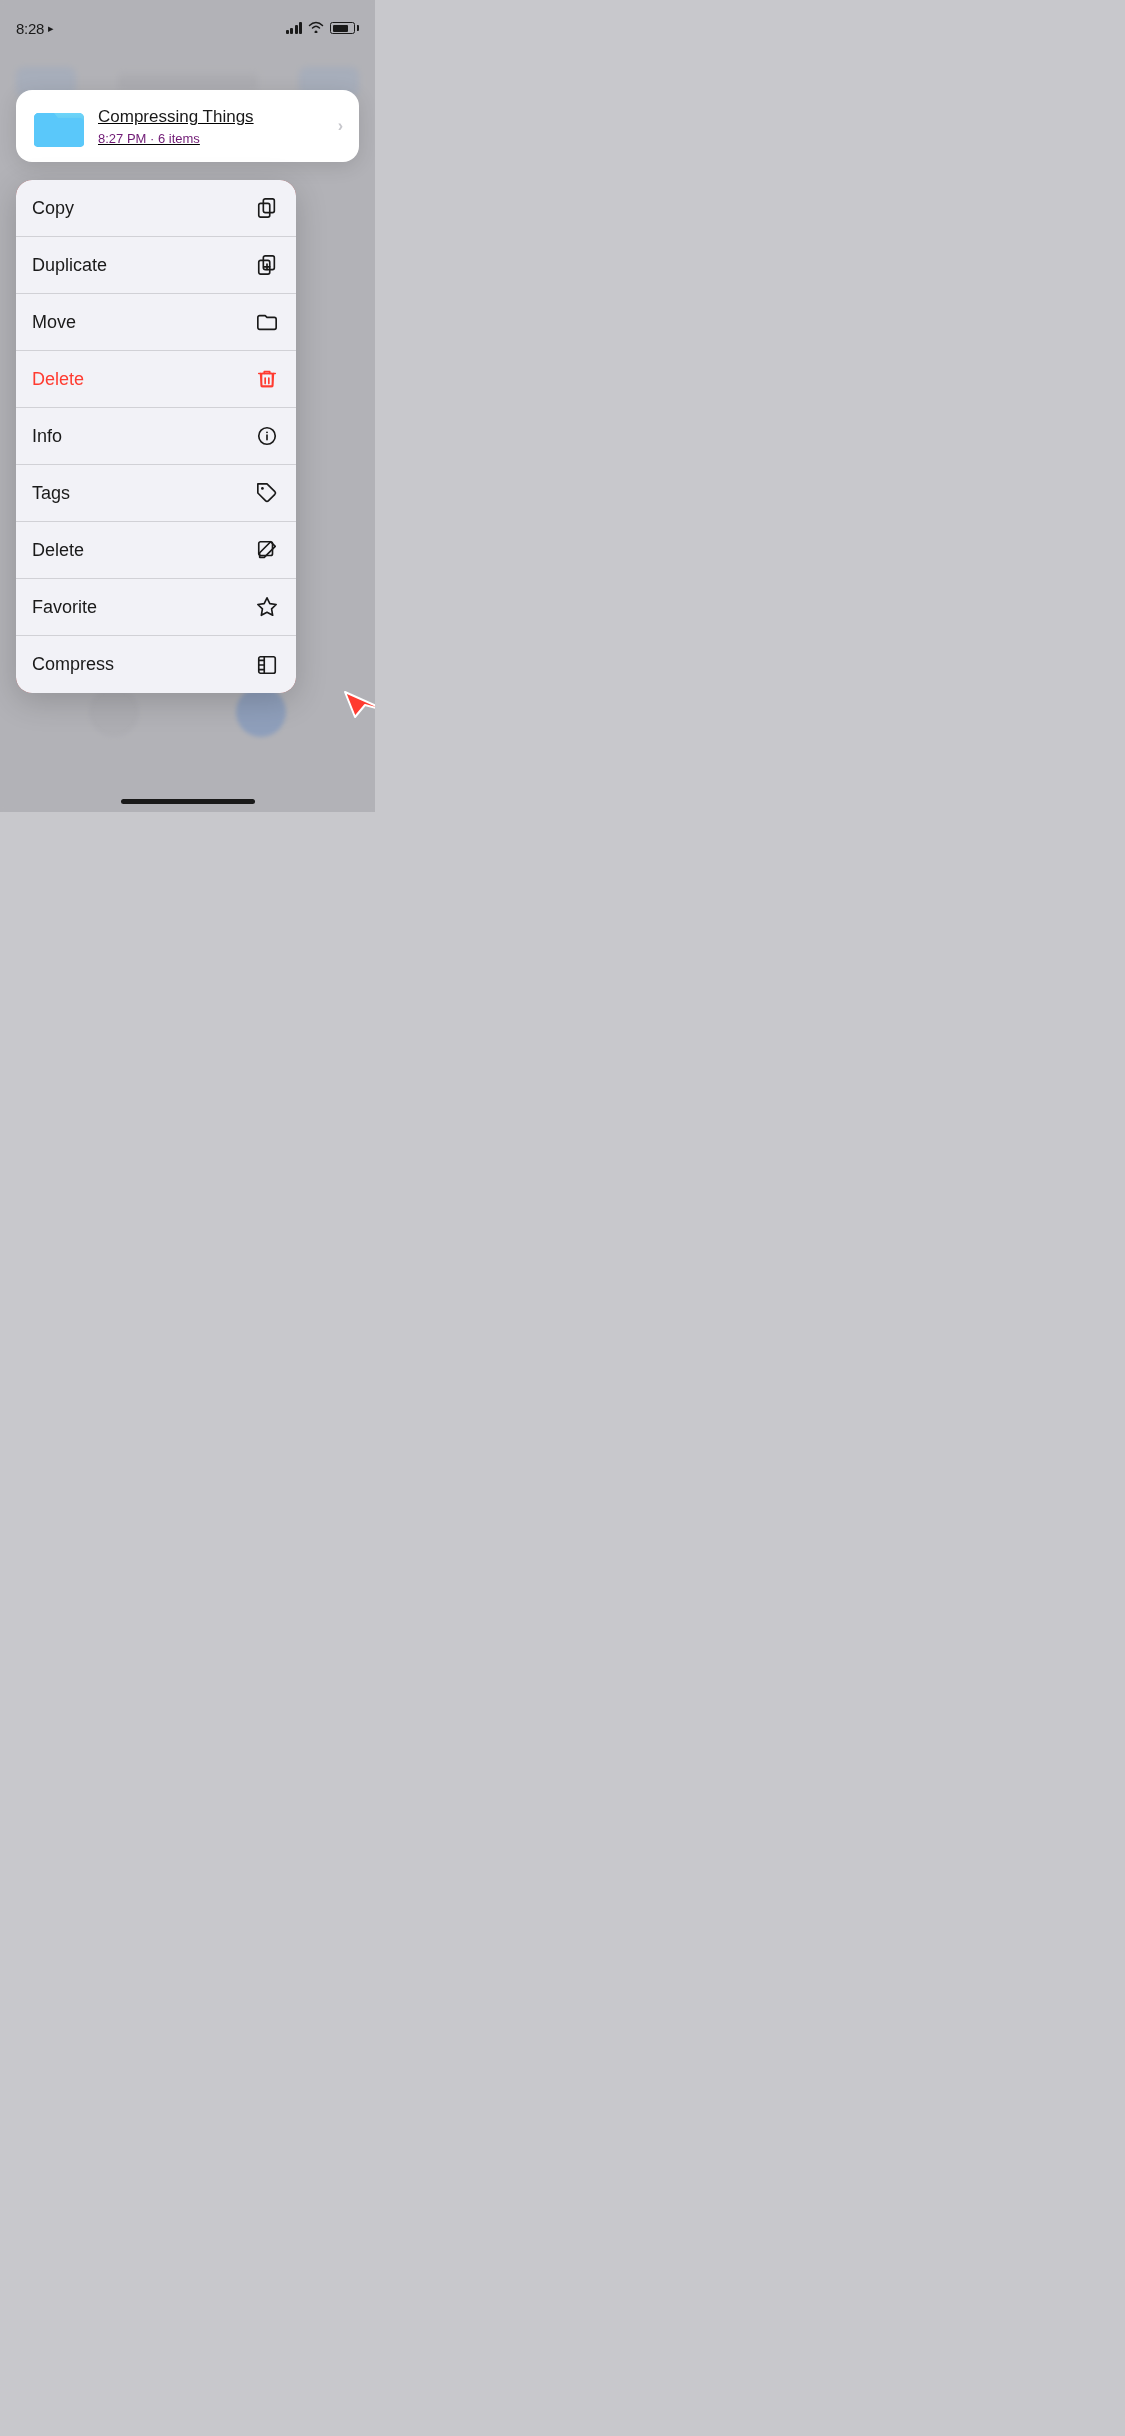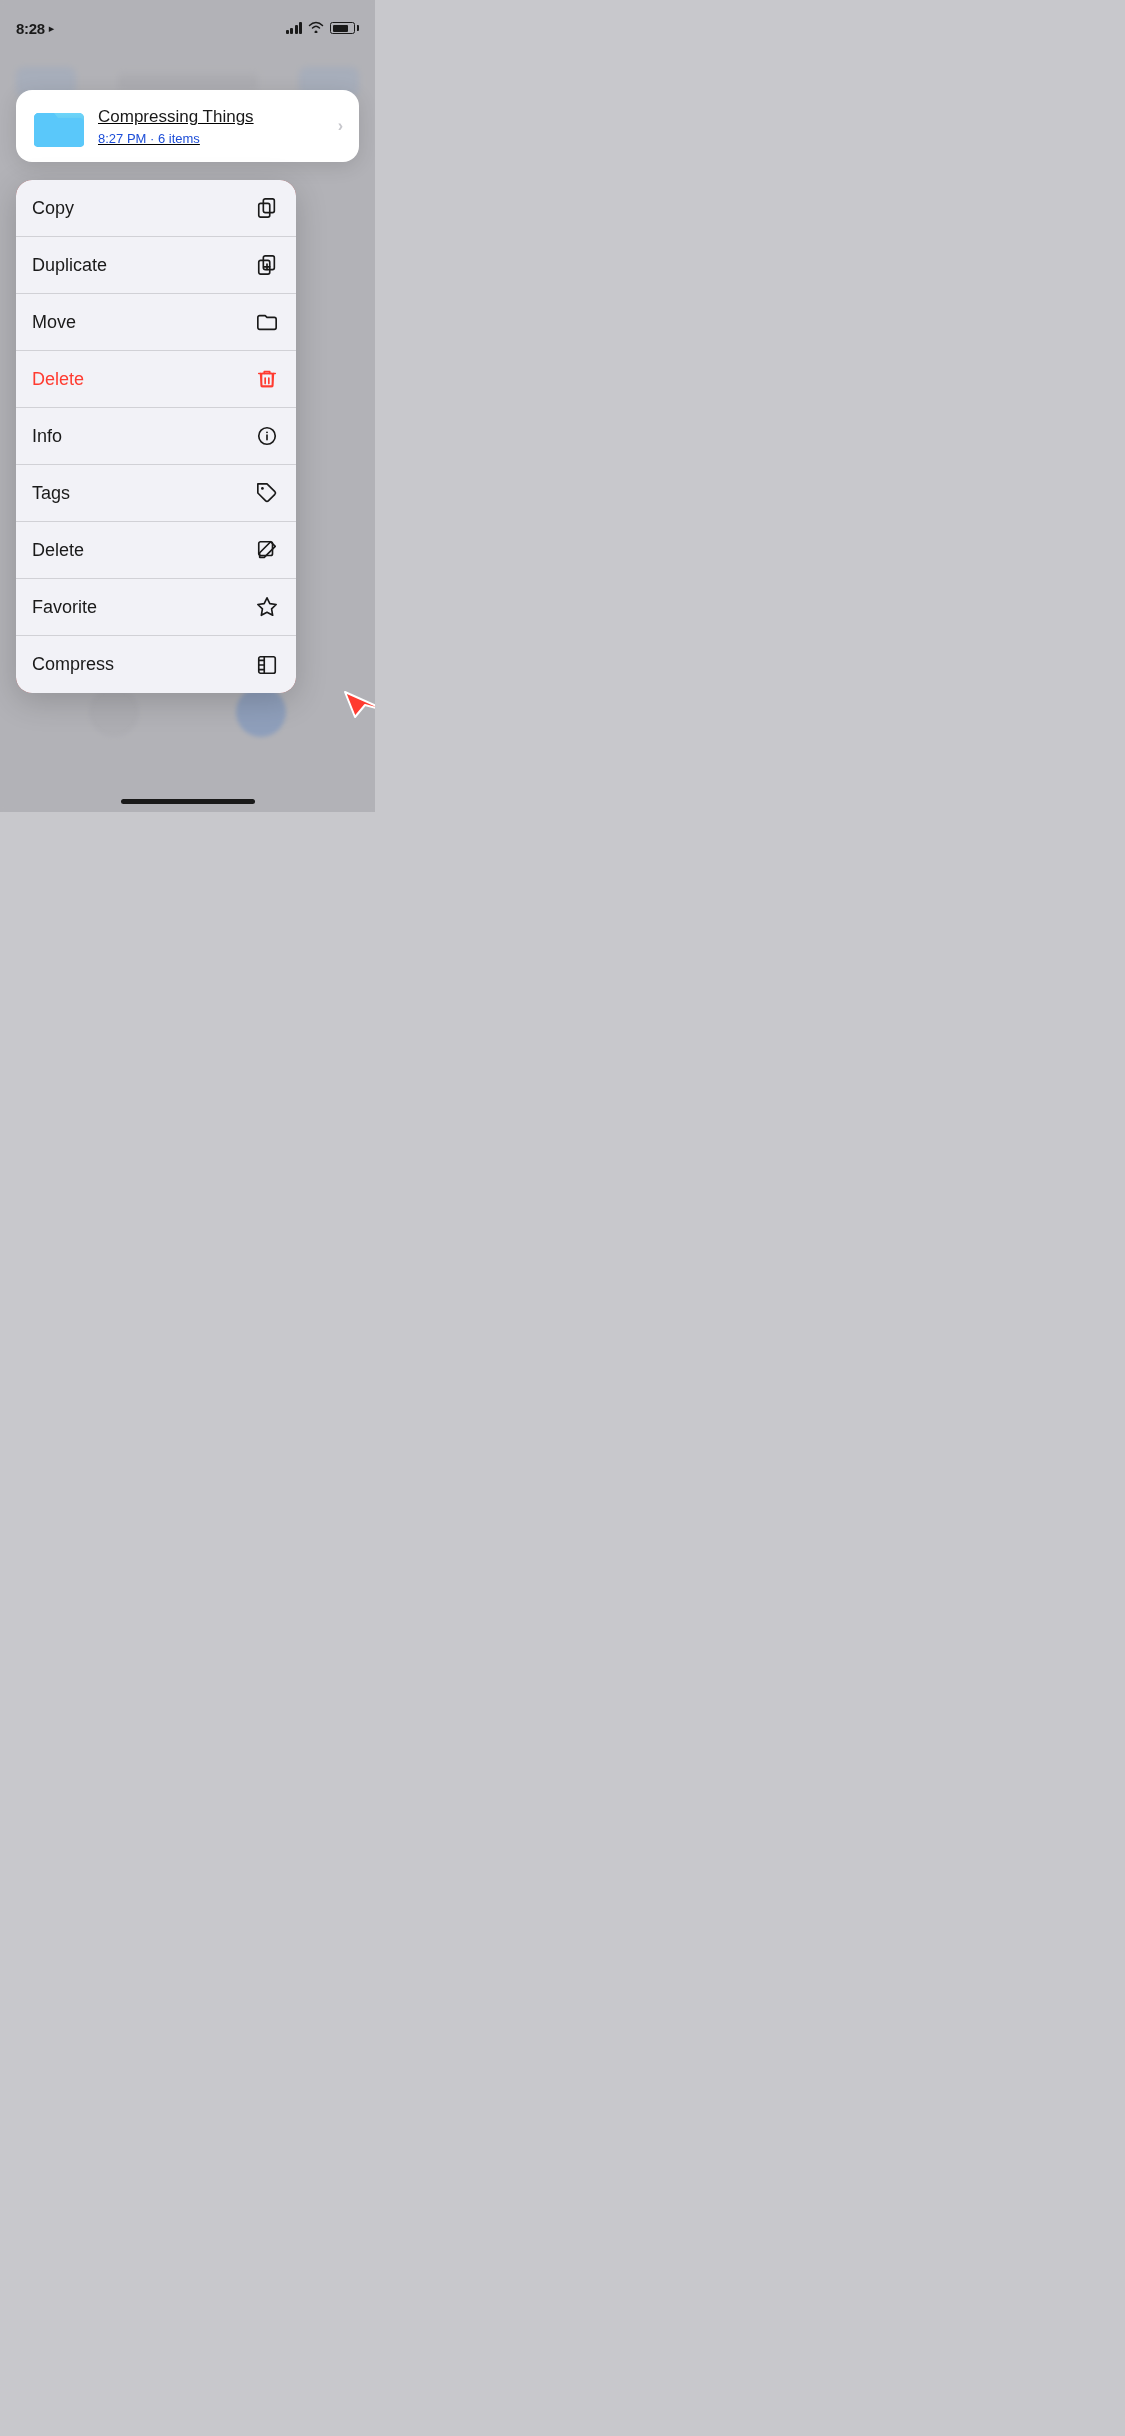--- a/index.html
+++ b/index.html
@@ -74,7 +74,7 @@
 
     .status-time {
       font-size: 15px;
-      font-weight: 700;
+      font-weight: 400;
       color: #1a1a1a;
       letter-spacing: -0.3px;
     }

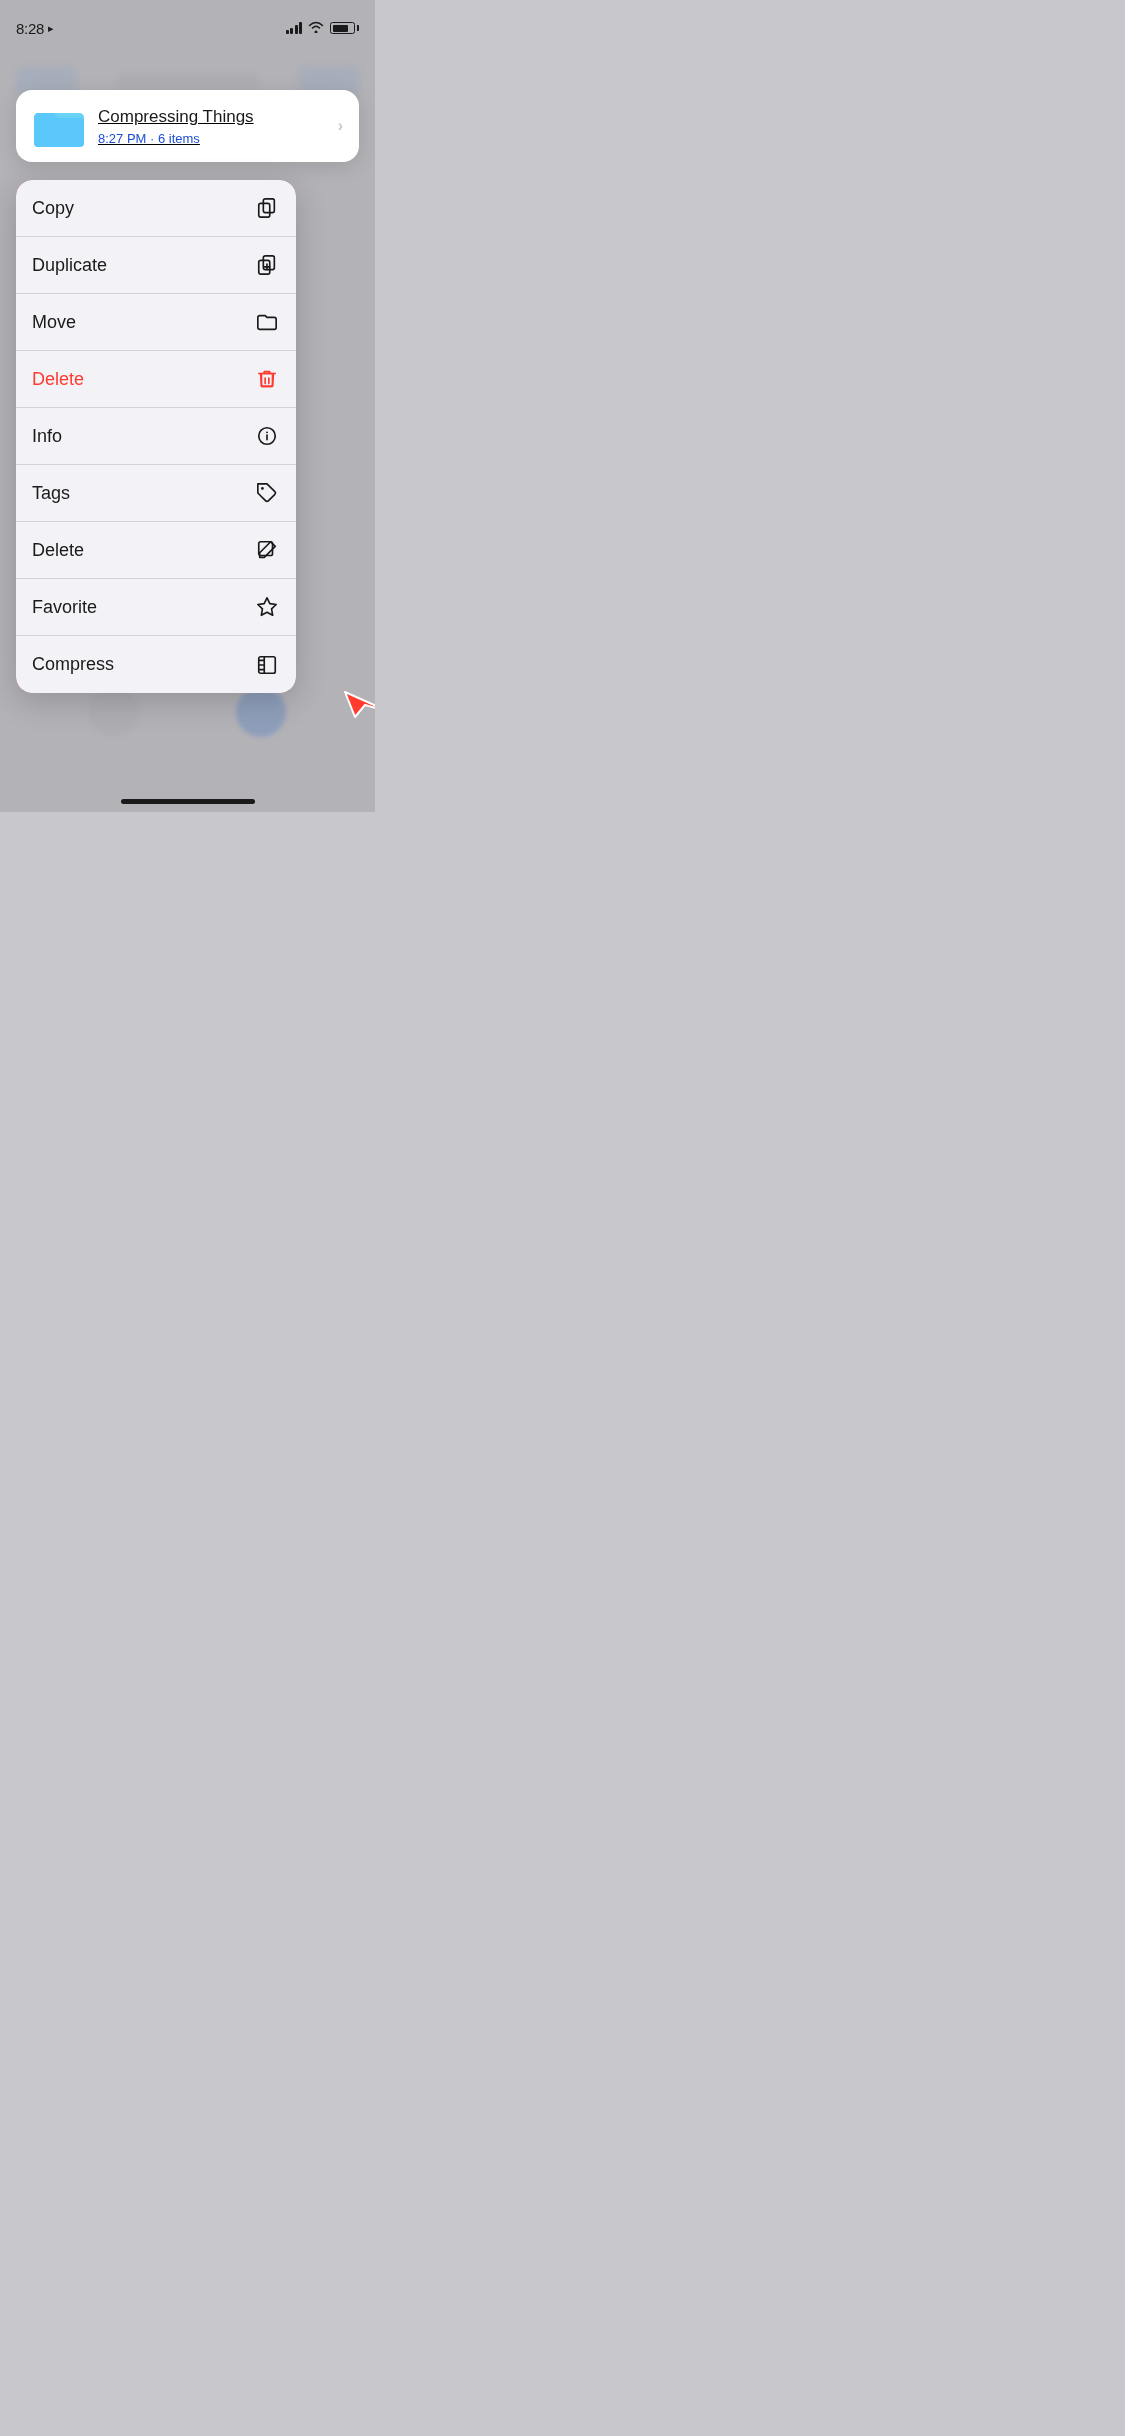--- a/index.html
+++ b/index.html
@@ -177,7 +177,7 @@
 
     .folder-meta {
       font-size: 13px;
-      color: #1d4ed8;
+      color: #701a75;
       margin-top: 2px;
     }
 

